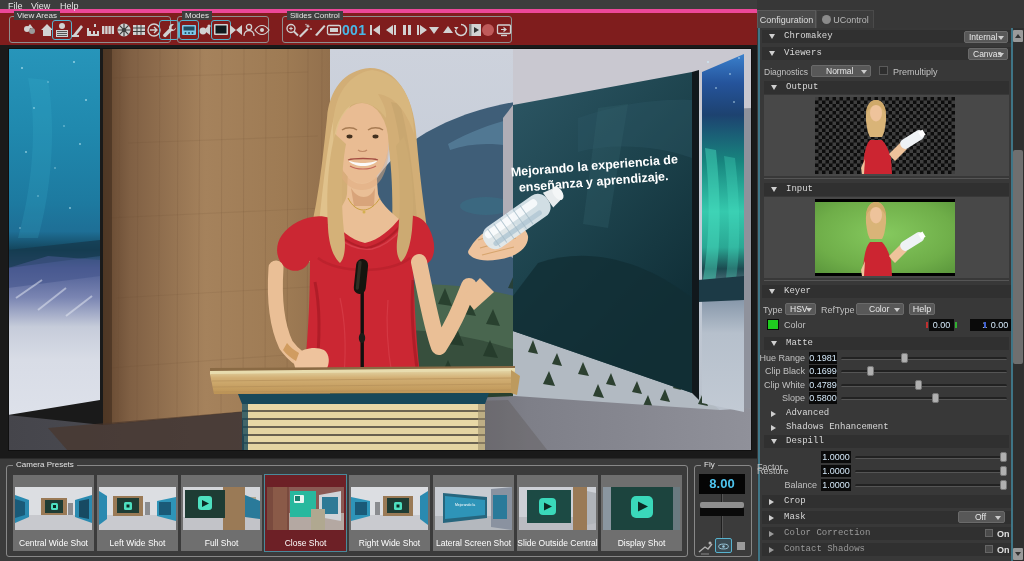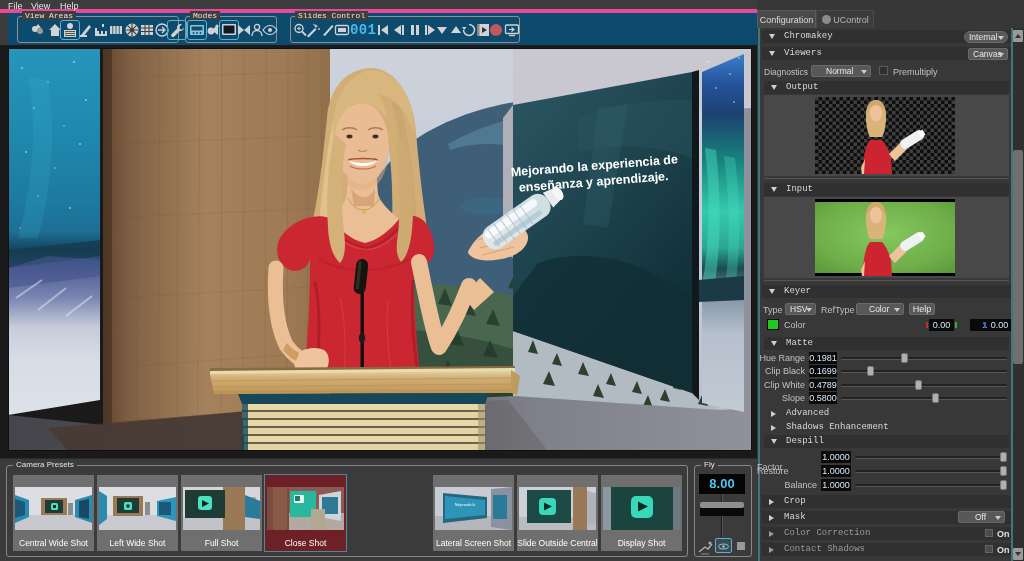--- a/index.html
+++ b/index.html
@@ -14,7 +14,7 @@
 #menubar span { position:absolute; top:1px; }
 
 
-#toolbar { position:absolute; left:8px; top:13px; width:757px; height:32px; background:#0c4a6e;font-family:Liberation Mono, monospace; }
+#toolbar { position:absolute; left:0; top:13px; width:757px; height:32px; background:#7f1d1d; }
 .grpbox { position:absolute; border:1px solid #8f8f8f; border-radius:3px; height:27px; top:3px; }
 .grplabel { position:absolute; top:-6px; left:4px; background:#3e3e3e; color:#e2e2e2;
   font-size:8px; padding:0 3px; white-space:nowrap; }

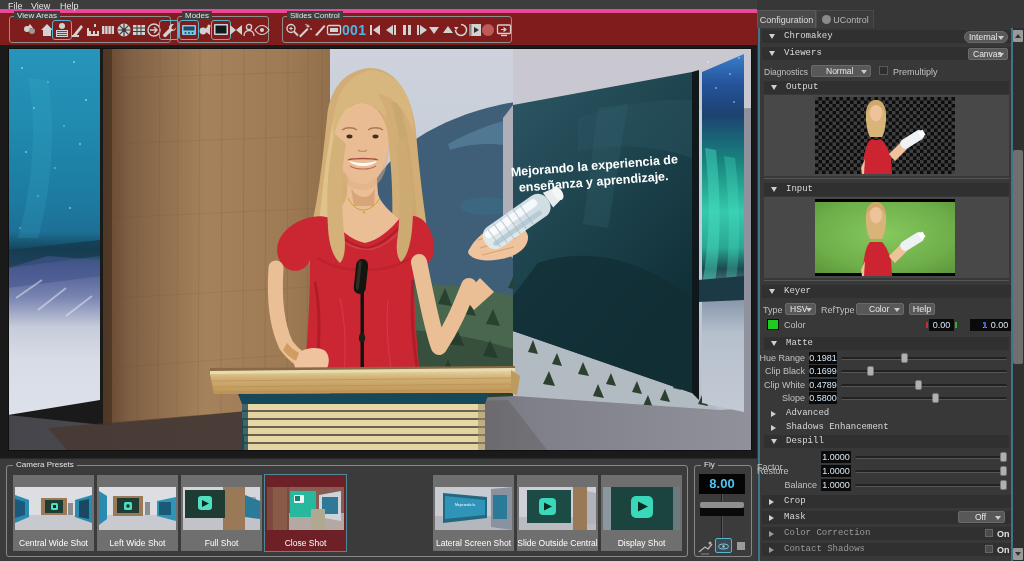--- a/index.html
+++ b/index.html
@@ -668,7 +668,7 @@
         <span class="tri down"></span>
         <span class="htxt">Chromakey</span>
       </div>
-    <div class="drop" style="left:207px; top:31px; width:44px;border-radius:6px;">Internal</div>
+    <div class="drop" style="left:207px; top:31px; width:44px;">Internal</div>
 
     <div class="hdr" style="top:47px;">
         <span class="tri down"></span>

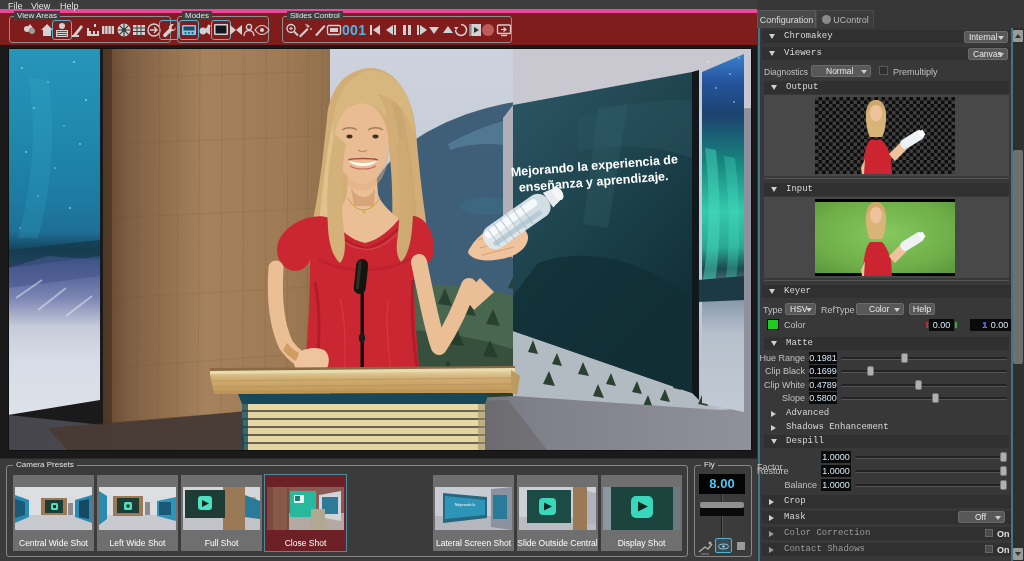--- a/index.html
+++ b/index.html
@@ -595,6 +595,21 @@
         </svg></div>
         <div class="lbl">Close Shot</div>
       </div>
+      <div class="cam" style="left:342px;">
+        <div class="timg"><svg width="77" height="43">
+          <rect width="77" height="43" fill="#dcdee2"></rect>
+              <rect y="28" width="77" height="15" fill="#c9cacf"></rect>
+          <path d="M77 4 L69 9 L69 32 L77 38z" fill="#2a8ab0"></path>
+          <path d="M0 10 L19 14 L19 29 L0 34z" fill="#2e94b8"></path>
+              <rect x="4" y="15" width="12" height="13" fill="#1a5a78"></rect>
+          <rect x="32" y="9" width="30" height="20" fill="#9a7a56"></rect>
+          <rect x="36" y="11" width="22" height="15" fill="#1e3c34"></rect>
+          <rect x="43" y="15" width="8" height="8" rx="1.5" fill="#4ee0c0"></rect>
+              <rect x="45.5" y="17.5" width="3" height="3" fill="#0c2a24"></rect>
+          <rect x="24" y="15" width="5" height="13" fill="#8a8c90"></rect>
+        </svg></div>
+        <div class="lbl">Right Wide Shot</div>
+      </div>
       <div class="cam" style="left:426px;">
         <div class="timg"><svg width="77" height="43">
           <rect width="77" height="43" fill="#c8ccd2"></rect>

